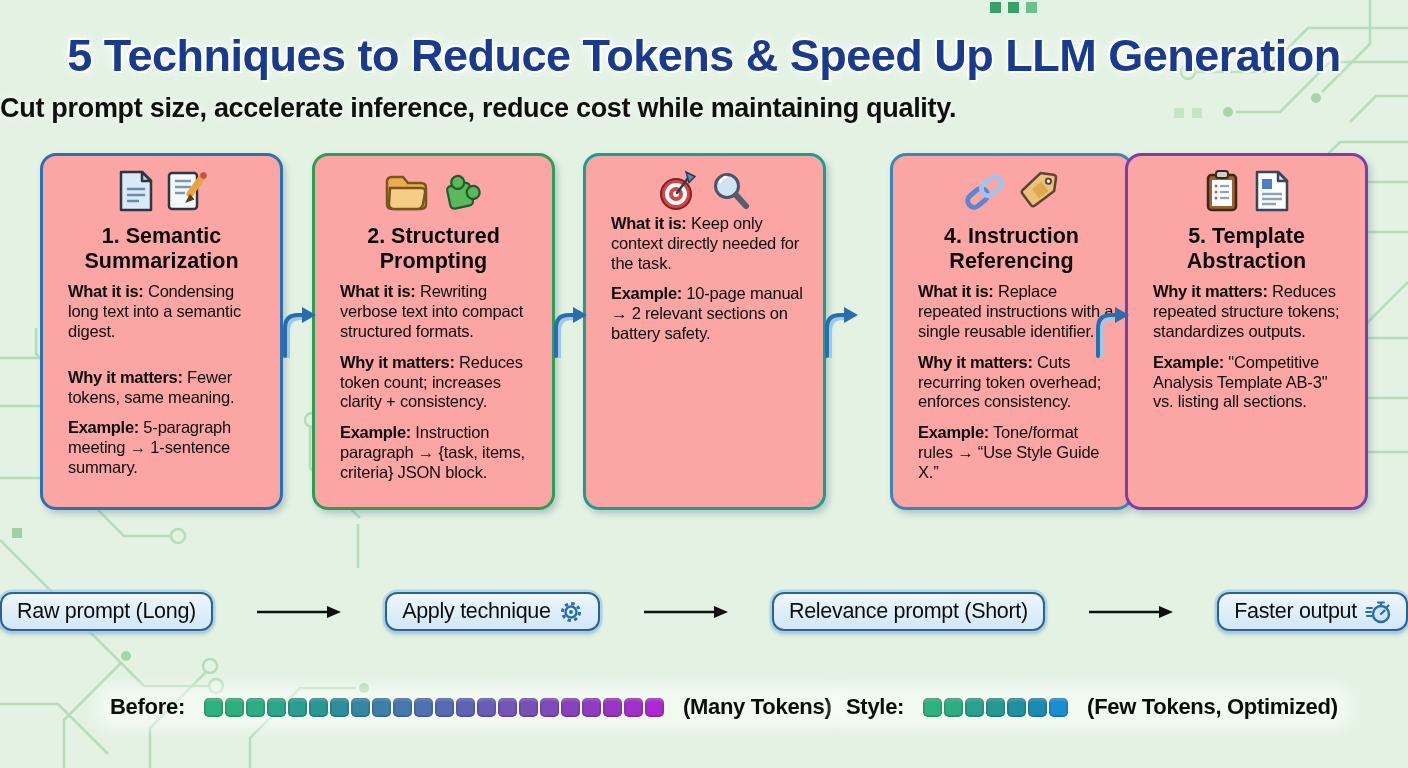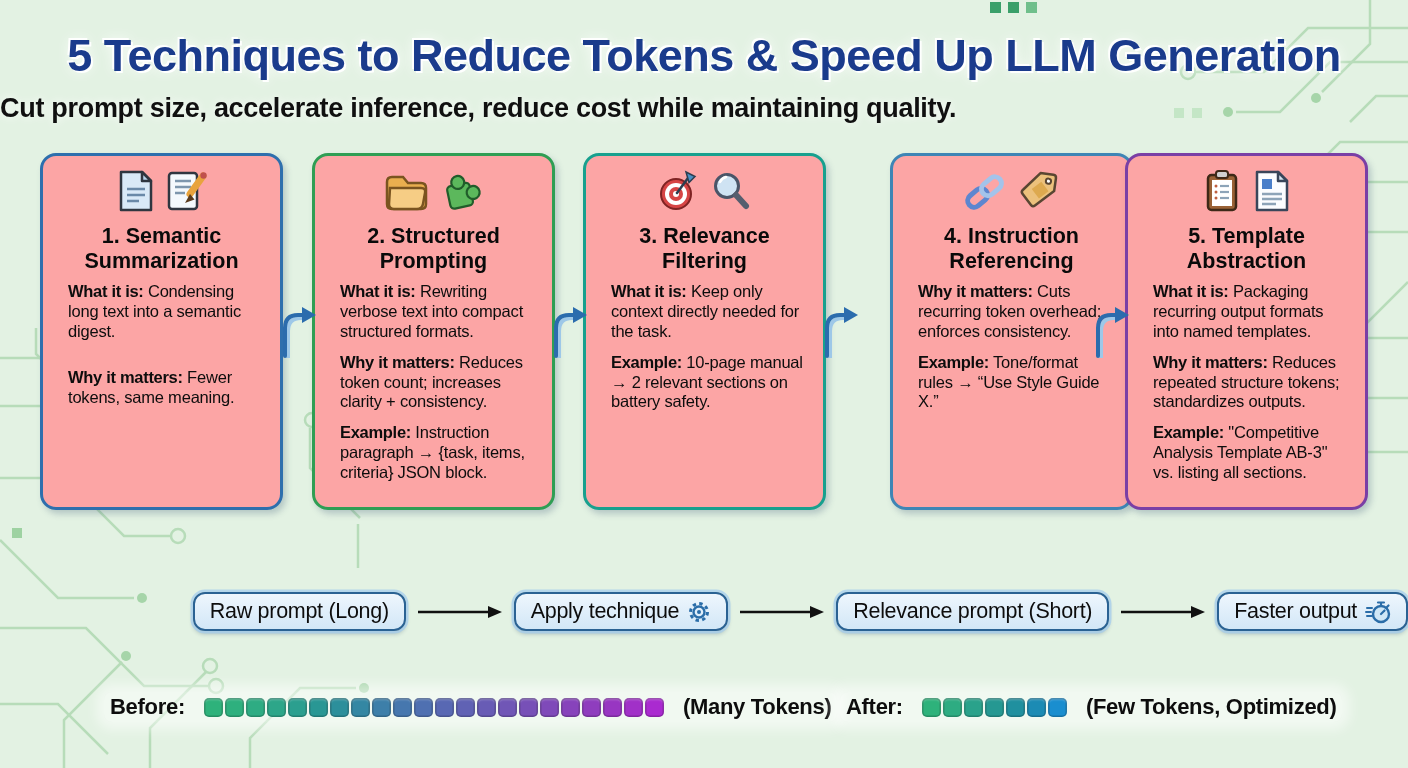--- a/index.html
+++ b/index.html
@@ -179,7 +179,6 @@
       <line x1="27" y1="26" x2="37" y2="37" stroke="#565e6e" stroke-width="6" stroke-linecap="round"></line>
     </svg>
   </div>
-  <h2 class="card-title">3. Relevance Filtering</h2>
   <p><b>What it is:</b> <span>Keep only context directly needed for the task.</span></p>
   <p><b>Example:</b> <span>10-page manual → 2 relevant sections on battery safety.</span></p>
 </div>

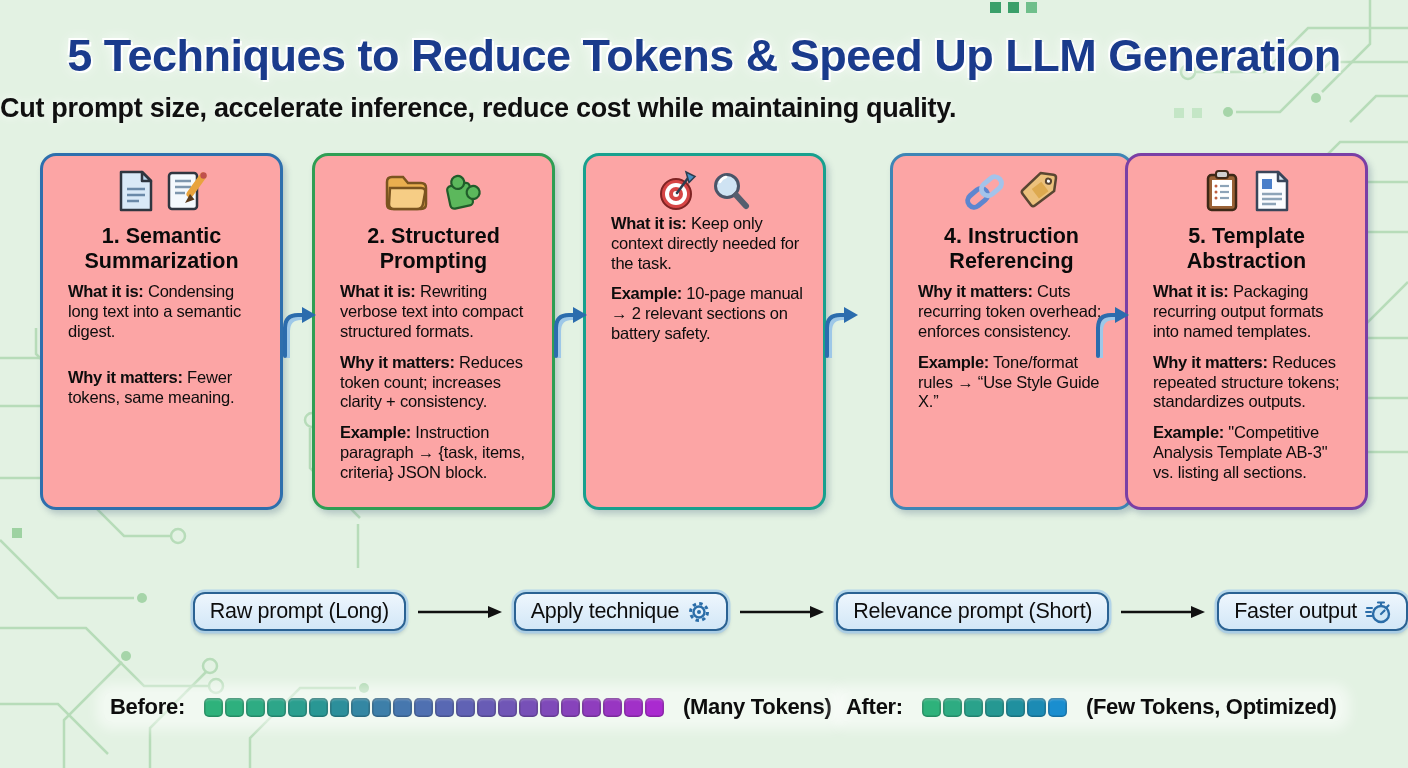--- a/index.html
+++ b/index.html
@@ -200,6 +200,7 @@
     </svg>
   </div>
   <h2 class="card-title">4. Instruction Referencing</h2>
+  <p><b>What it is:</b> <span>Replace repeated instructions with a single reusable identifier.</span></p>
   <p><b>Why it matters:</b> <span>Cuts recurring token overhead; enforces consistency.</span></p>
   <p><b>Example:</b> <span>Tone/format rules → “Use Style Guide X.”</span></p>
 </div>

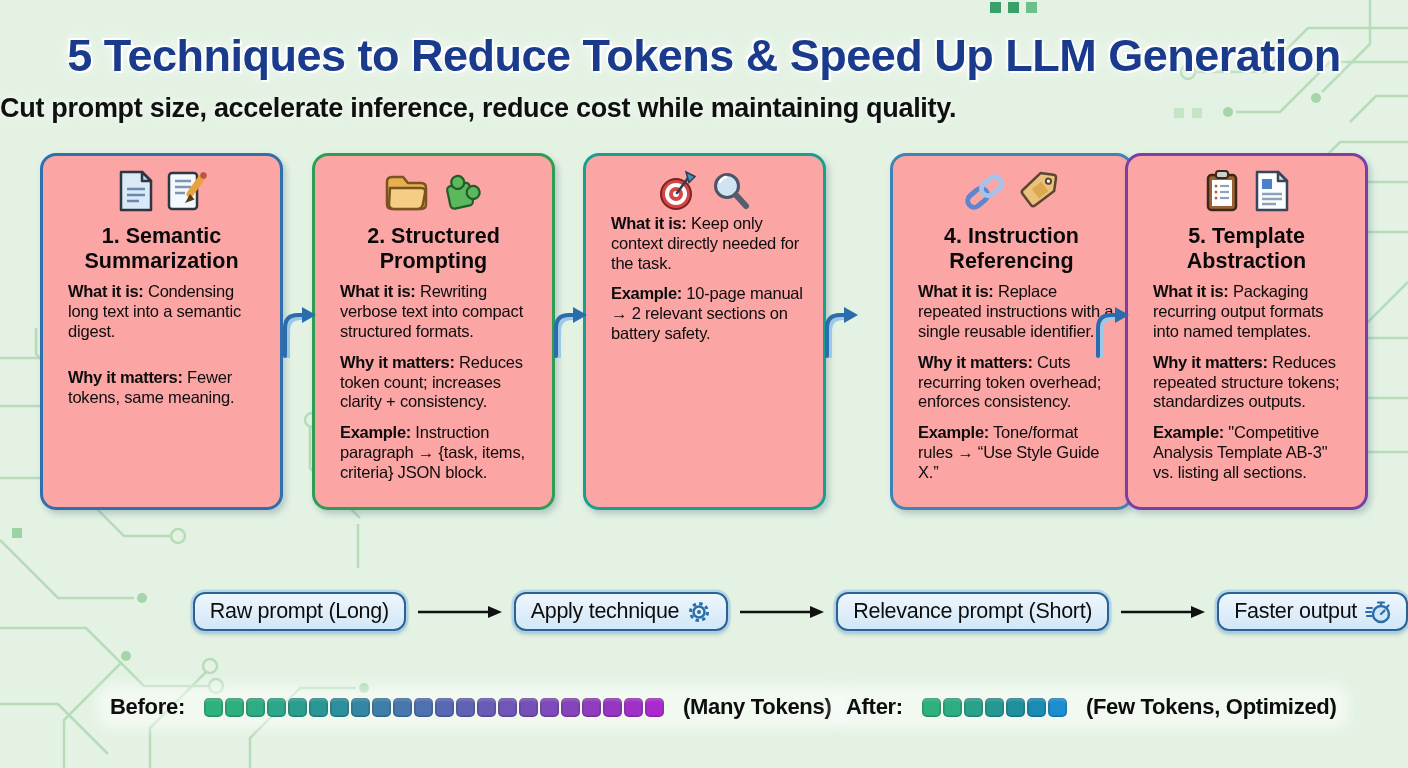--- a/index.html
+++ b/index.html
@@ -226,7 +226,6 @@
     </svg>
   </div>
   <h2 class="card-title">5. Template Abstraction</h2>
-  <p><b>What it is:</b> <span>Packaging recurring output formats into named templates.</span></p>
   <p><b>Why it matters:</b> <span>Reduces repeated structure tokens; standardizes outputs.</span></p>
   <p><b>Example:</b> <span>"Competitive Analysis Template AB-3" vs. listing all sections.</span></p>
 </div>

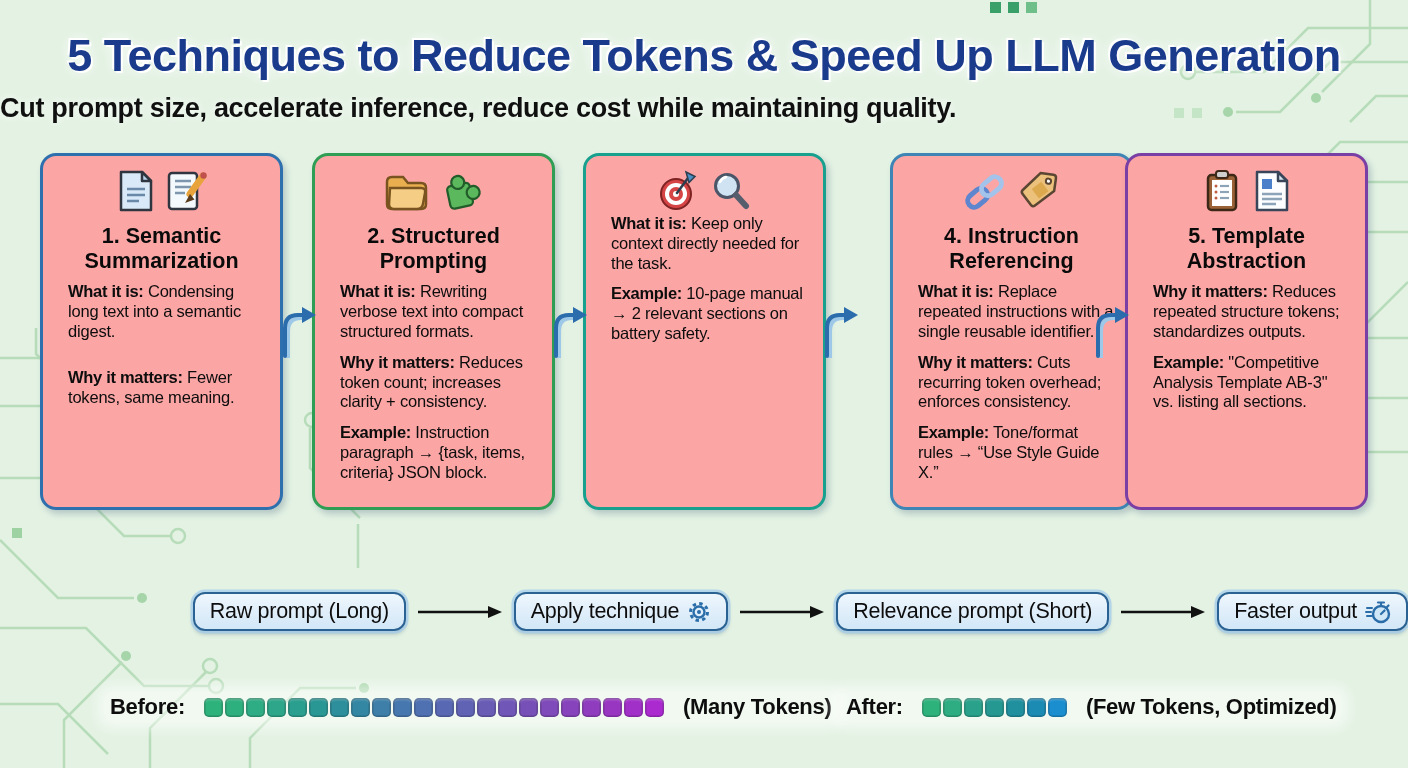--- a/index.html
+++ b/index.html
@@ -141,6 +141,7 @@
   <h2 class="card-title">1. Semantic Summarization</h2>
   <p><b>What it is:</b> <span>Condensing long text into a semantic digest.</span></p>
   <p class="spaced"><b>Why it matters:</b> <span>Fewer tokens, same meaning.</span></p>
+  <p><b>Example:</b> <span>5-paragraph meeting → 1-sentence summary.</span></p>
 </div>
 
 <div class="card" style="left: 312px; border-color: rgb(47, 158, 84);">

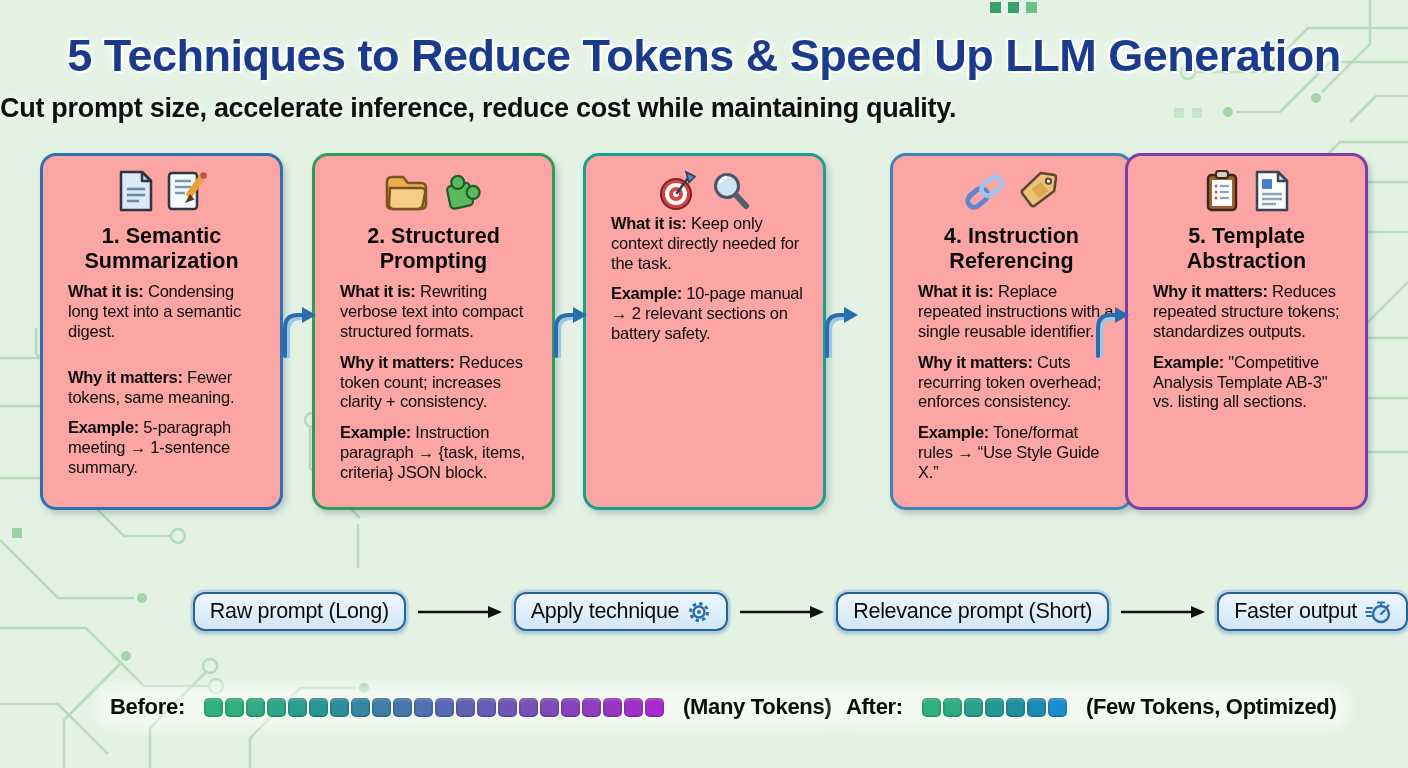--- a/index.html
+++ b/index.html
@@ -37,7 +37,7 @@
   .card-arrow{position:absolute;top:296px;width:42px;height:62px;}
   .flow-row{
     position:absolute;top:592px;left:0;width:100%;
-    display:flex;justify-content:flex-end;align-items:center;gap:10px;
+    display:flex;justify-content:space-between;align-items:center;gap:10px;
   }
   .flow-box{
     display:flex;align-items:center;gap:8px;

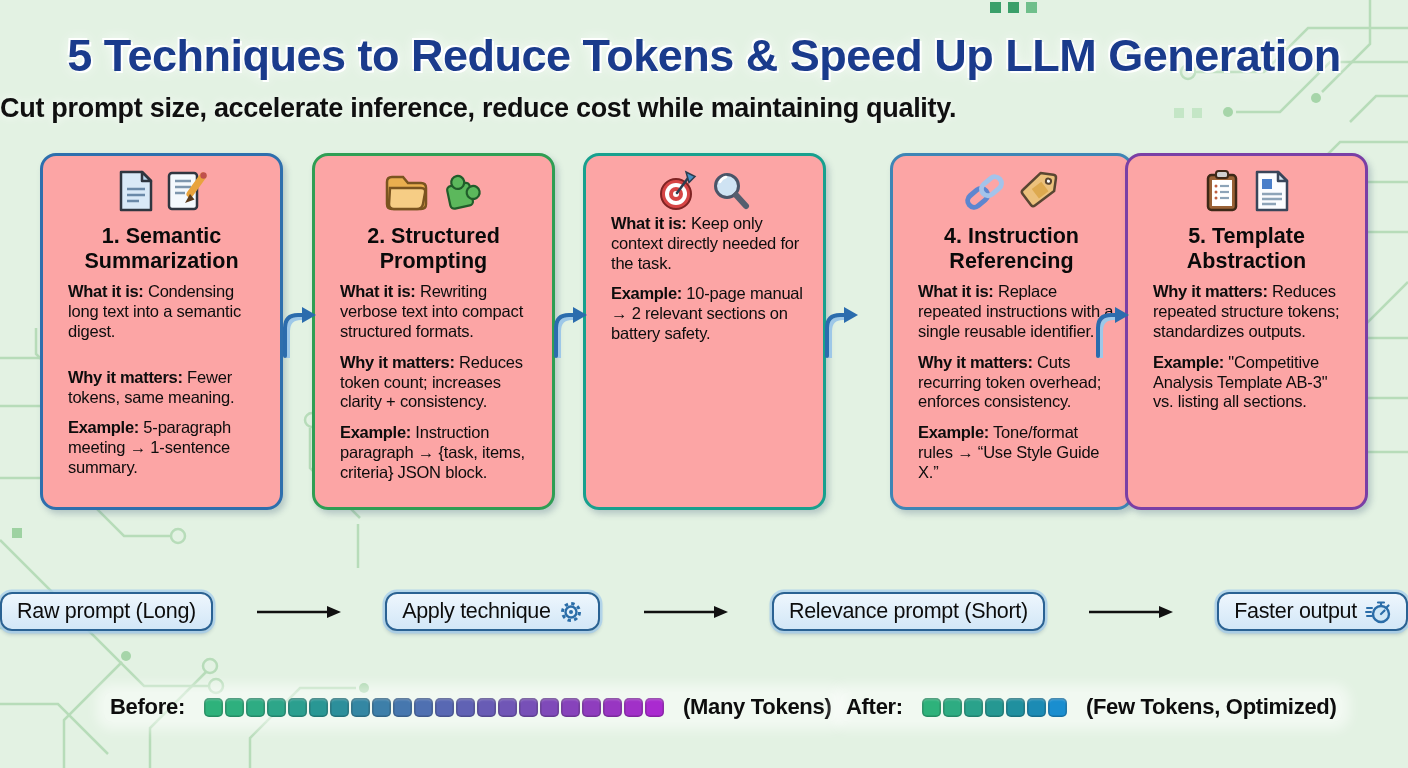--- a/index.html
+++ b/index.html
@@ -319,7 +319,7 @@
   <span class="legend-caption">(Many Tokens)</span>
 </div>
 <div class="legend-group" style="left:840px">
-  <span class="legend-label">After:</span>
+  <span class="legend-label">Style:</span>
   <span class="tokens">
       <span class="tok" style="background: rgb(46, 178, 123);"></span>
       <span class="tok" style="background: rgb(46, 172, 130);"></span>

